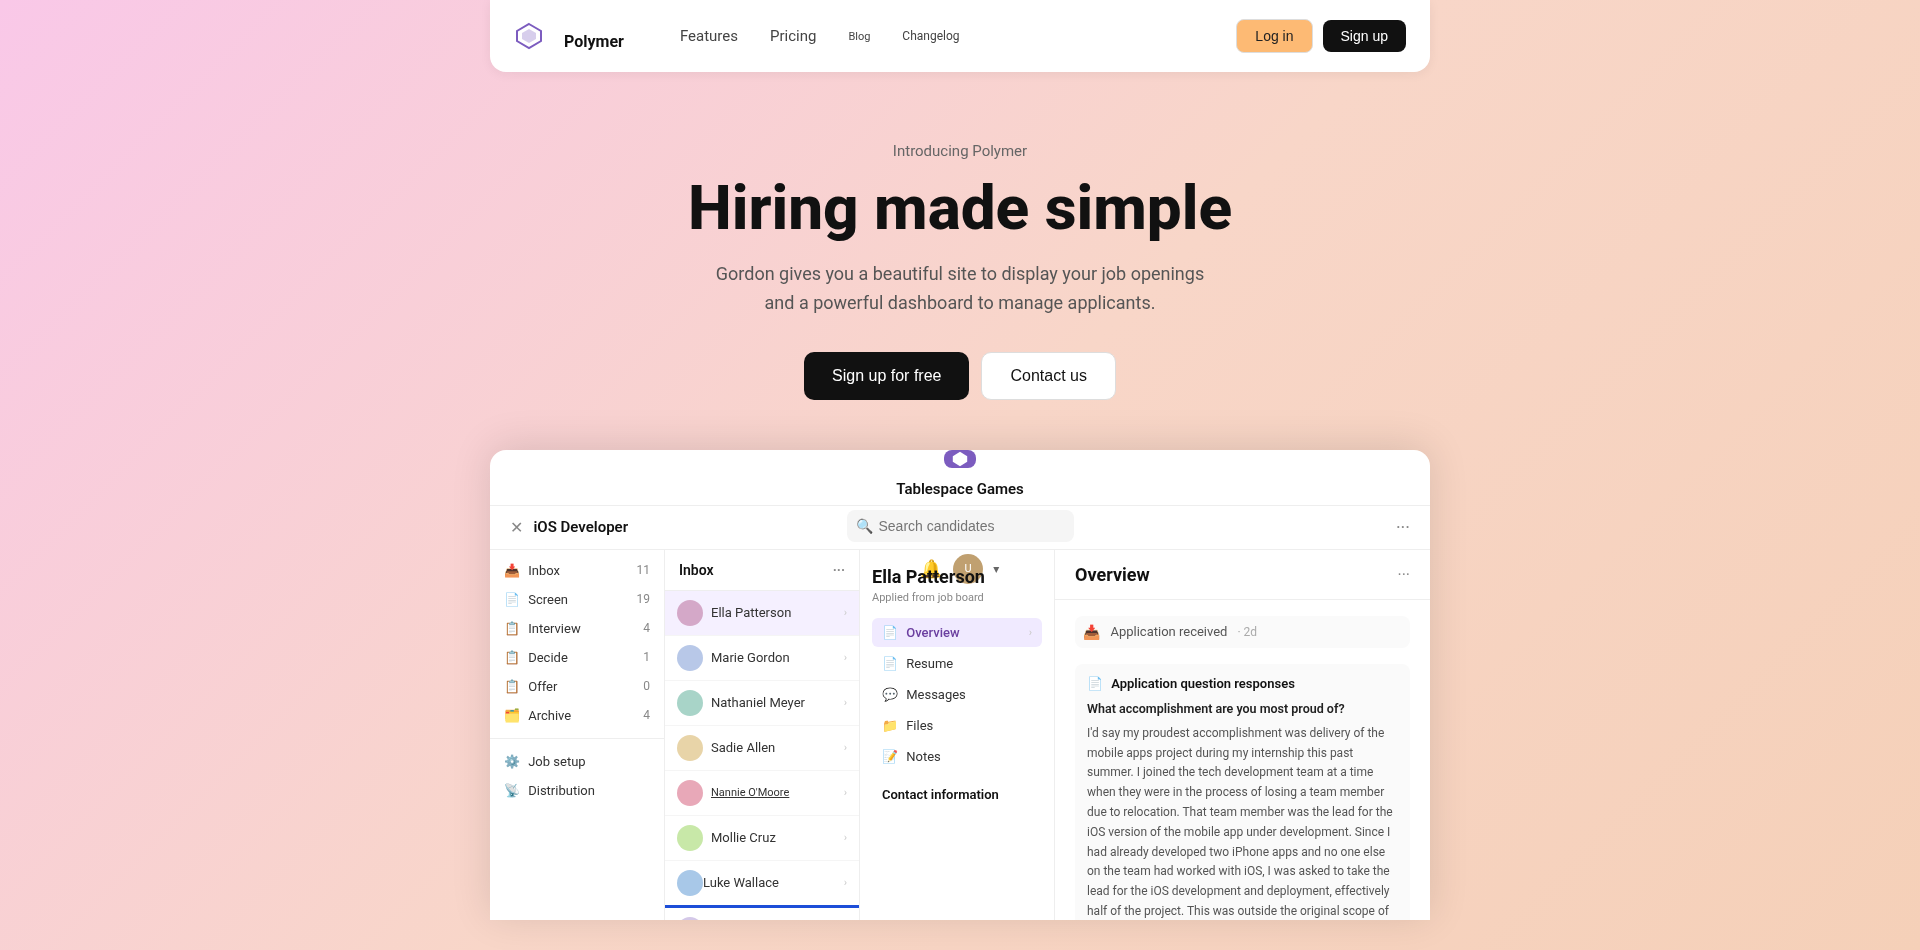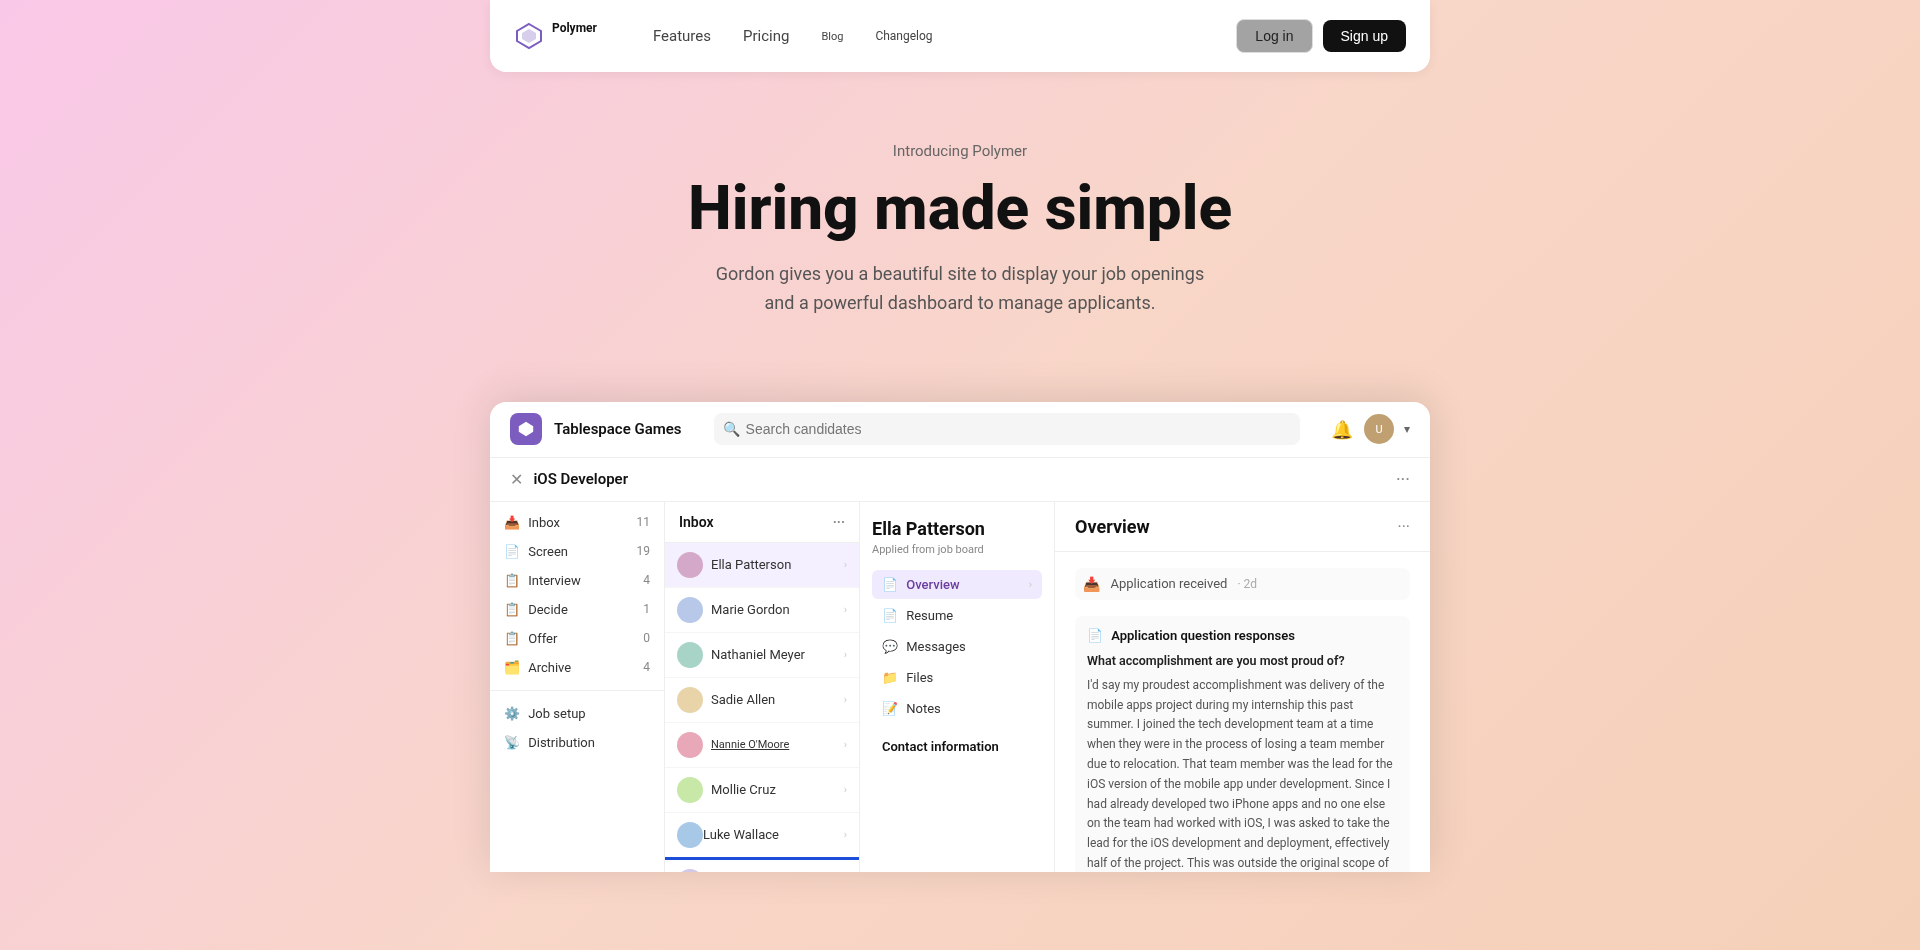--- a/index.html
+++ b/index.html
@@ -18,7 +18,7 @@
 <body>
 
 <nav style="max-width:940px; margin:0 auto; background:white; border-radius:0 0 16px 16px; padding:0 24px; height:72px; display:flex; align-items:center; box-shadow:0 2px 12px rgba(0,0,0,0.06);">
-  <a style="display:flex;align-items:flex-start;gap:8px;text-decoration:none;color:#111;font-weight:700;font-size:12px;">
+  <a style="display:flex;align-items:flex-end;gap:20px;text-decoration:none;color:#111;font-weight:700;font-size:16px;">
     <svg class="logo-icon" viewBox="0 0 30 30" width="30" height="30">
       <path d="M15 3 L27 10 L27 20 L15 27 L3 20 L3 10 Z" fill="none" stroke="#7c5cbf" stroke-width="2"></path>
       <path d="M15 8 L22 12 L22 18 L15 22 L8 18 L8 12 Z" fill="#7c5cbf" opacity="0.3"></path>

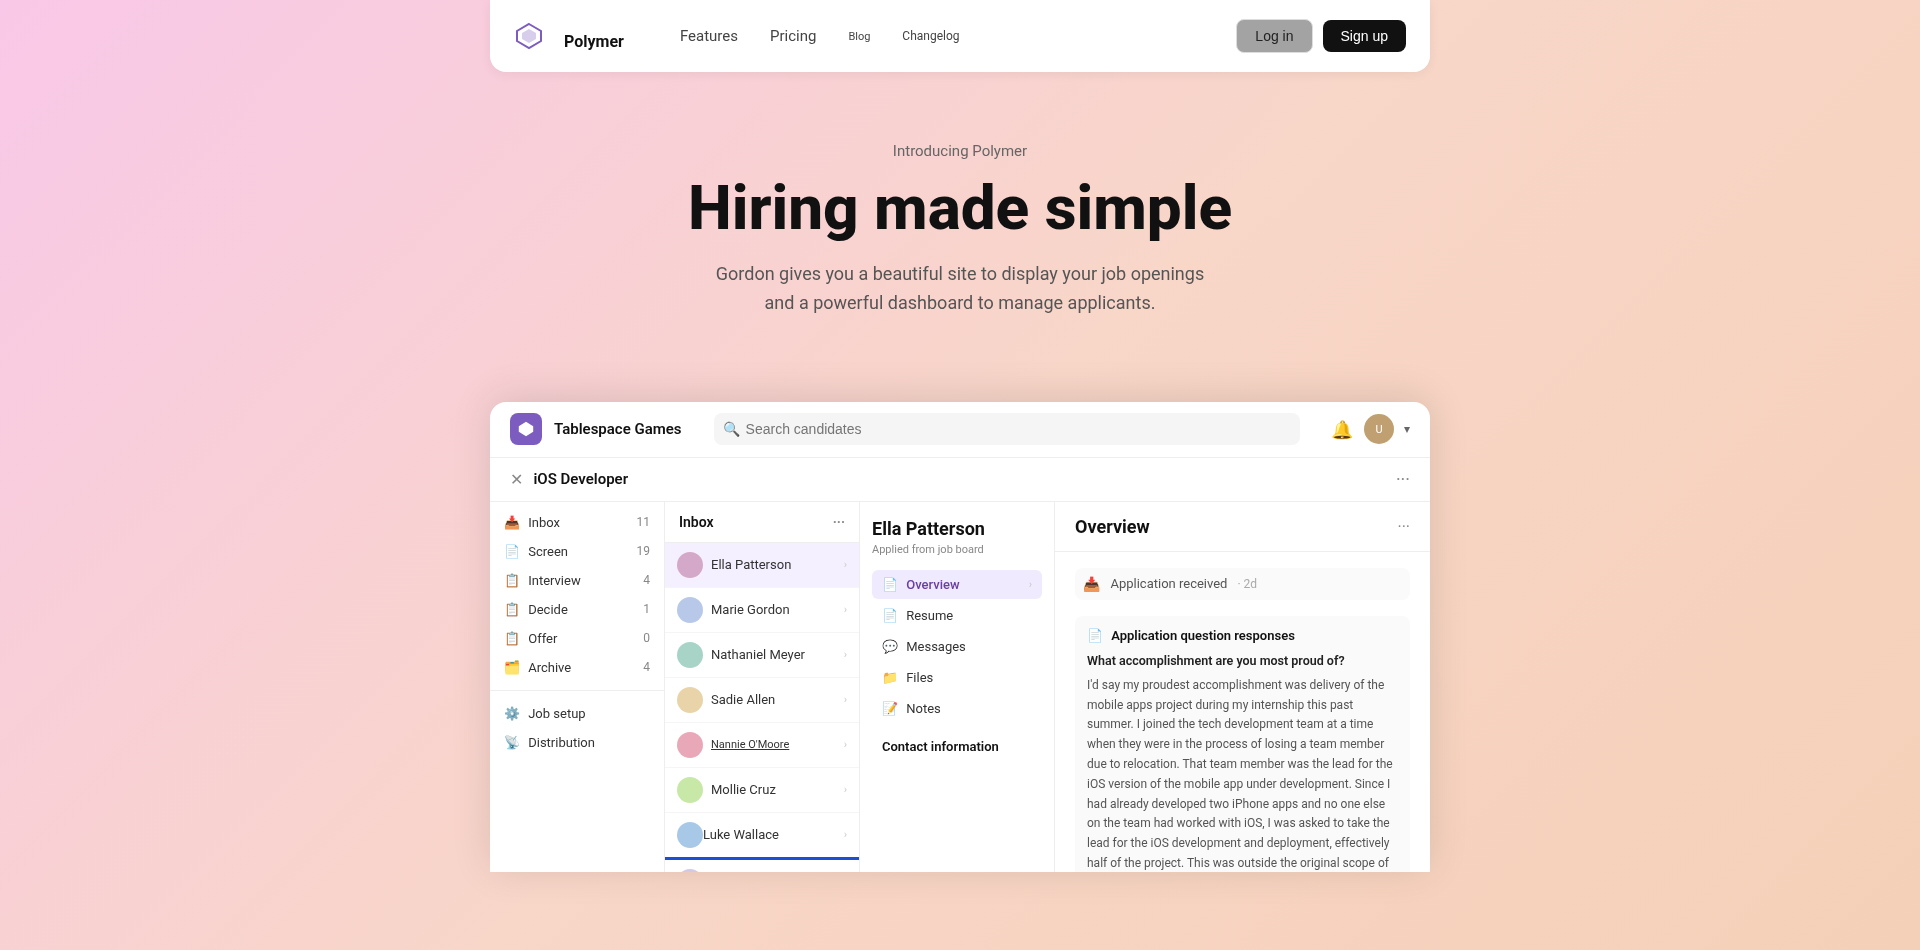--- a/index.html
+++ b/index.html
@@ -34,7 +34,7 @@
   </div>
 
   <div style="display:flex;align-items:center;gap:10px;">
-    <button style="padding:8px 18px;border:1px solid #ddd;border-radius:8px;background:#a3a3a3;font-size:14px;cursor:pointer;color:#222;">Log in</button>
+    <button style="padding:8px 18px;border:1px solid #ddd;border-radius:8px;background:#fdba74;font-size:14px;cursor:pointer;color:#222;">Log in</button>
     <button style="padding:8px 18px;border:none;border-radius:8px;background:#111;color:white;font-size:14px;cursor:pointer;">Sign up</button>
   </div>
 </nav>

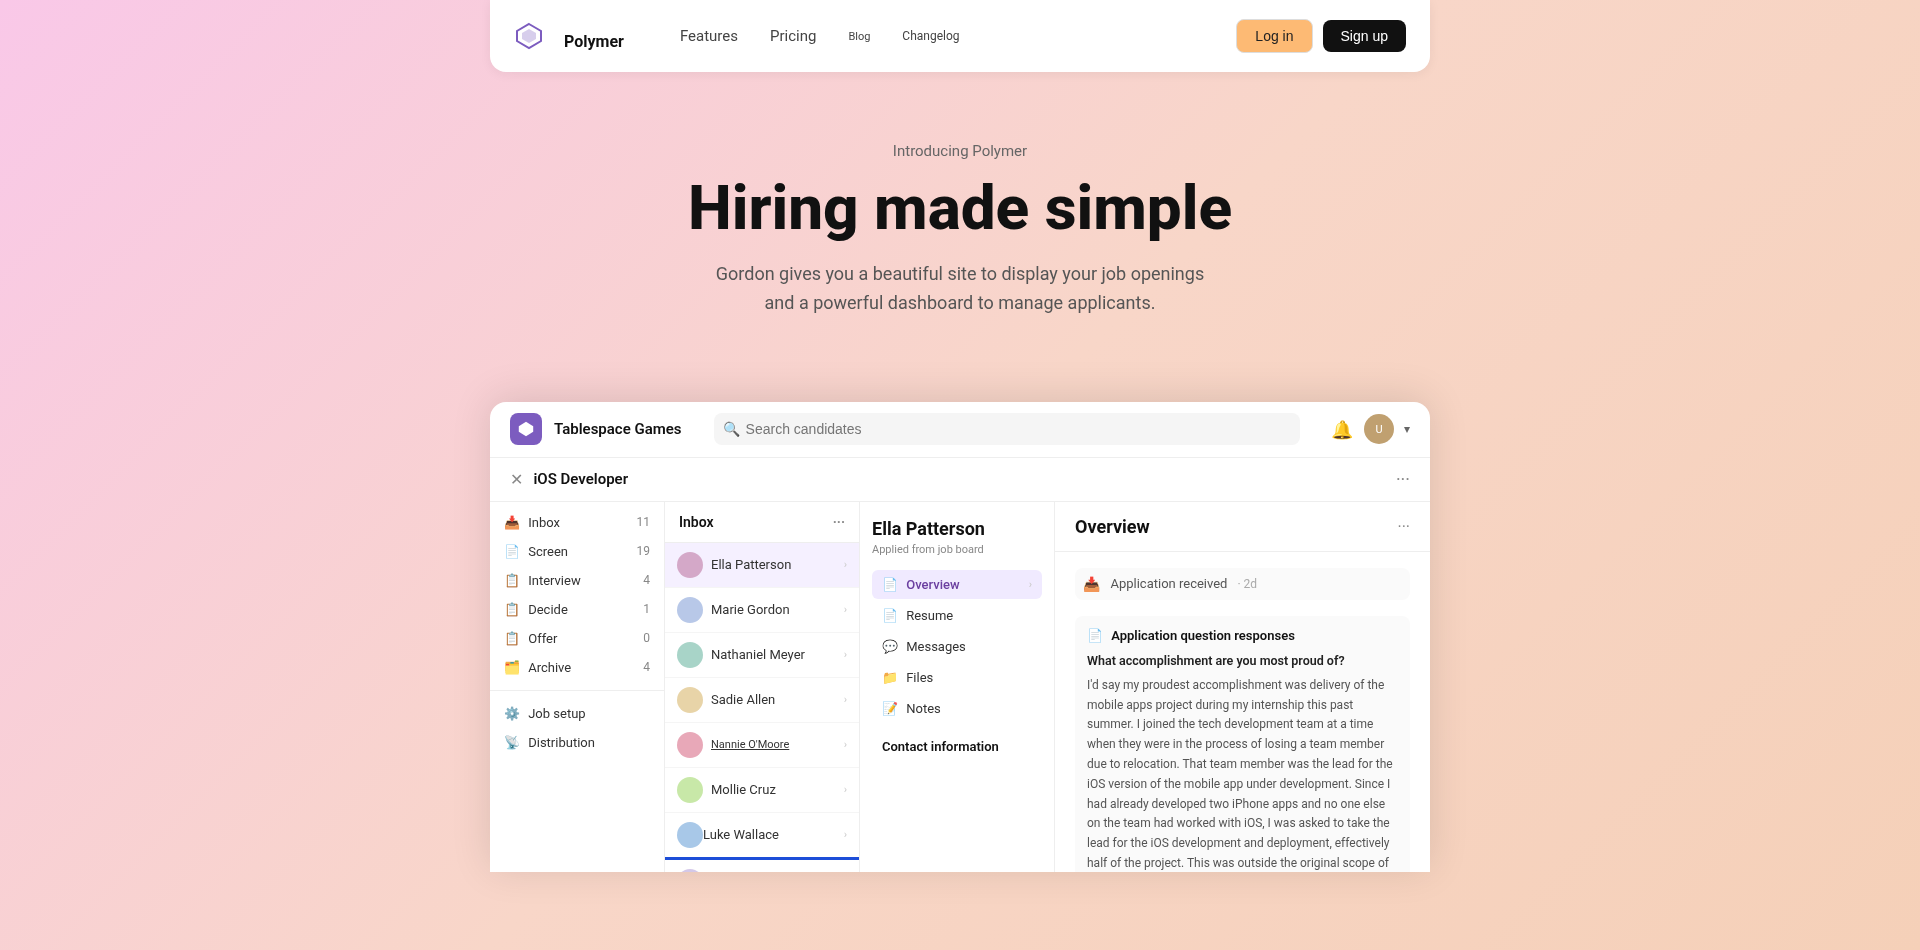--- a/index.html
+++ b/index.html
@@ -46,6 +46,10 @@
     <span>Gordon gives you a beautiful site to display your job openings</span><br>
     <span>and a powerful dashboard to manage applicants.</span>
   </p>
+  <div style="display:flex;justify-content:center;gap:12px;">
+    <button style="padding:14px 28px;background:#111;color:white;border:none;border-radius:10px;font-size:16px;cursor:pointer;font-weight:500;">Sign up for free</button>
+    <button style="padding:14px 28px;background:white;color:#111;border:1px solid #ddd;border-radius:10px;font-size:16px;cursor:pointer;font-weight:500;">Contact us</button>
+  </div>
 </section>
 
 <div style="max-width:940px;margin:0 auto;background:white;border-radius:16px 16px 0 0;box-shadow:0 -4px 40px rgba(0,0,0,0.12);overflow:hidden;">

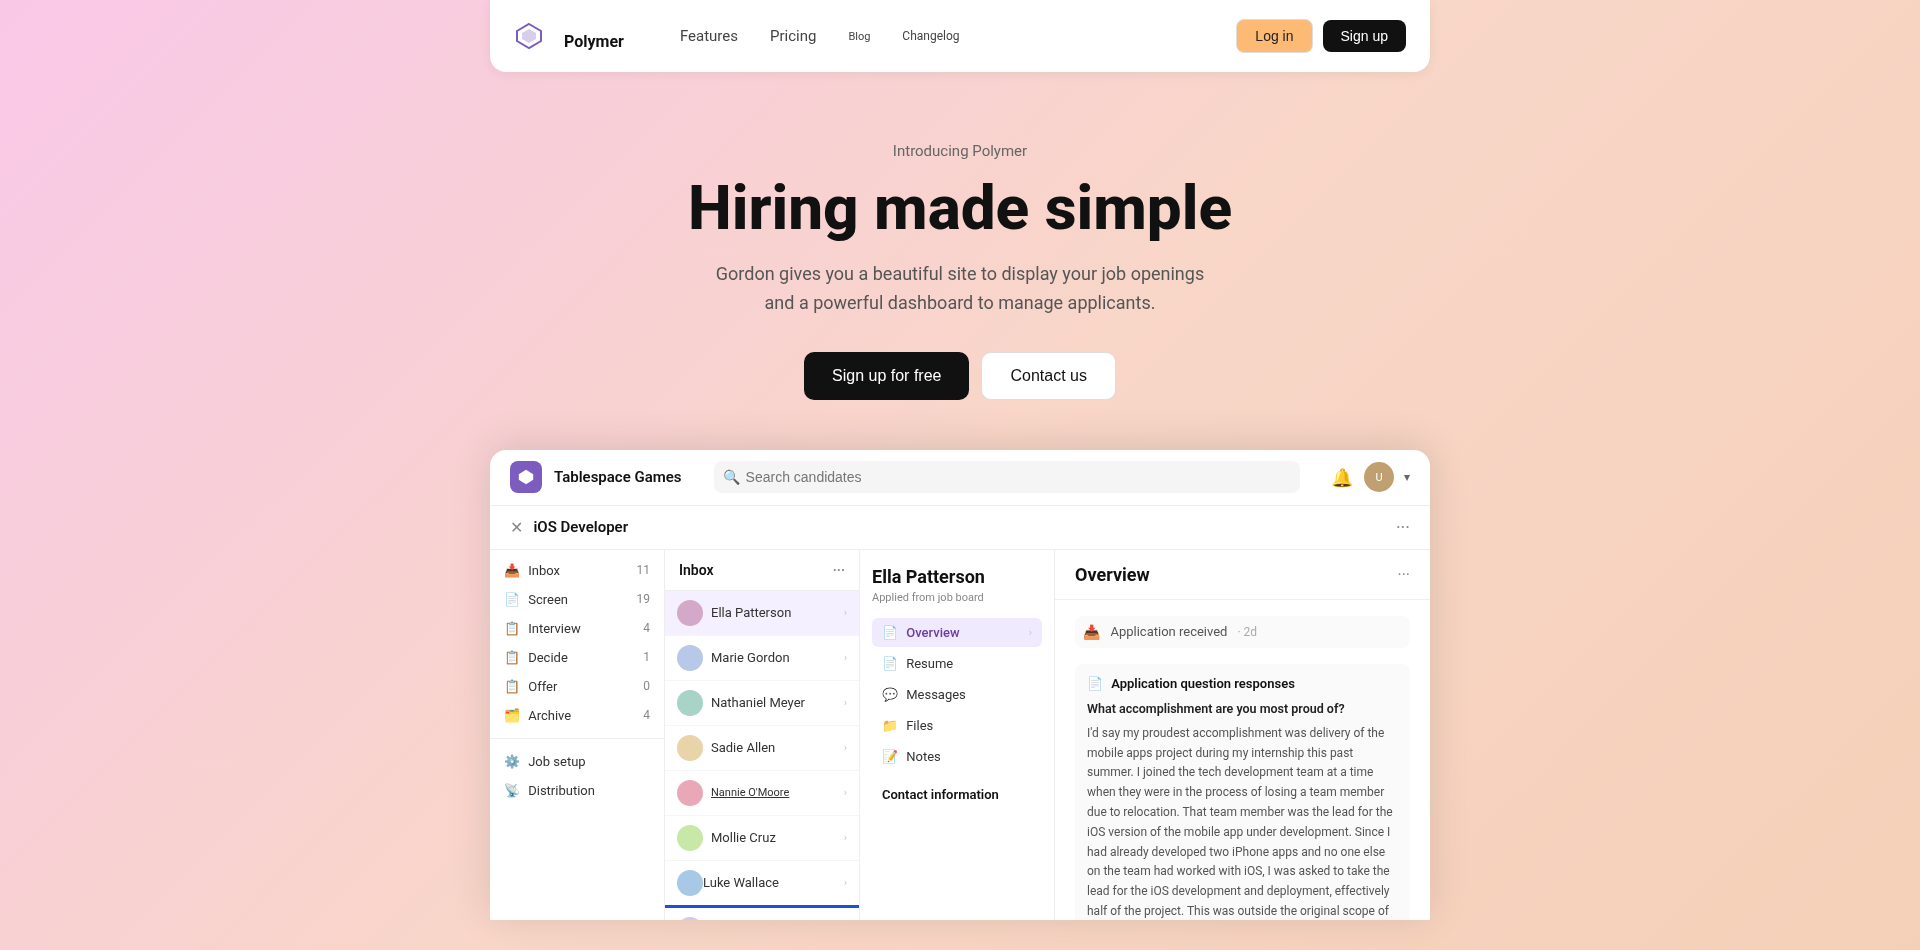--- a/index.html
+++ b/index.html
@@ -54,7 +54,7 @@
 
 <div style="max-width:940px;margin:0 auto;background:white;border-radius:16px 16px 0 0;box-shadow:0 -4px 40px rgba(0,0,0,0.12);overflow:hidden;">
 
-  <div style="display:flex;align-items:center;padding:0 20px;height:56px;border-bottom:1px solid #eee;gap:12px;">
+  <div style="display:flex;align-items:center;padding:0 20px;height:56px;border-bottom:1px solid #eee;gap:12px;flex-direction:column;">
     <div style="width:32px;height:32px;background:#7c5cbf;border-radius:8px;display:flex;align-items:center;justify-content:center;color:white;font-size:13px;font-weight:bold;">
       <svg viewBox="0 0 20 20" width="18" height="18" fill="white">
         <polygon points="10,2 18,7 18,13 10,18 2,13 2,7"></polygon>

